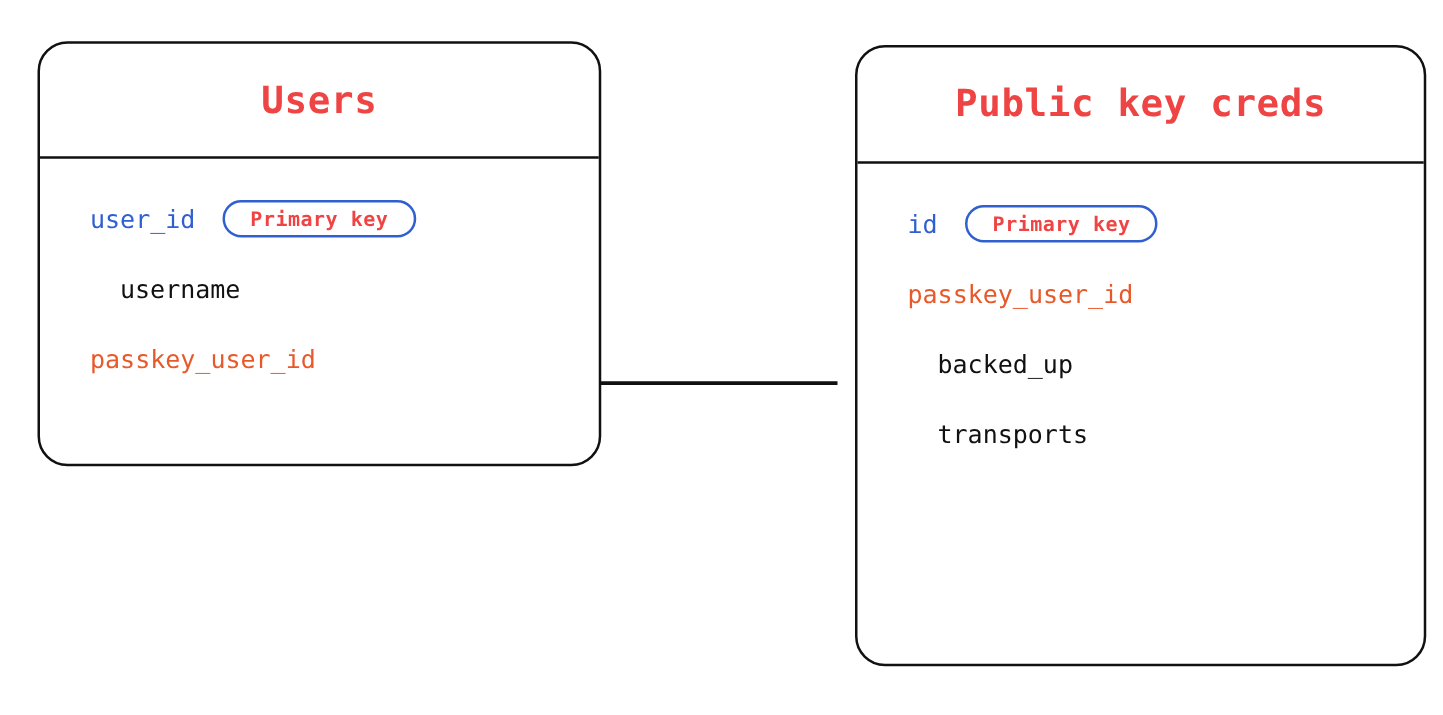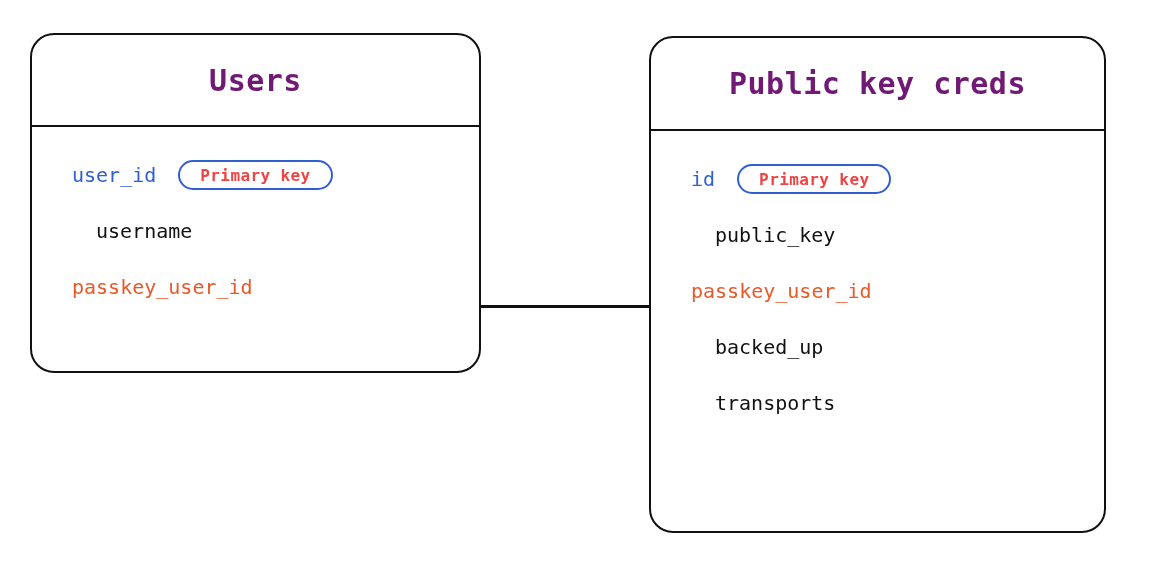--- a/index.html
+++ b/index.html
@@ -47,7 +47,7 @@
     font-weight: bold;
     font-size: 30px;
     letter-spacing: 0.5px;
-    color: #701a75;
+    color: #ef4444;
     white-space: nowrap;
   }
 

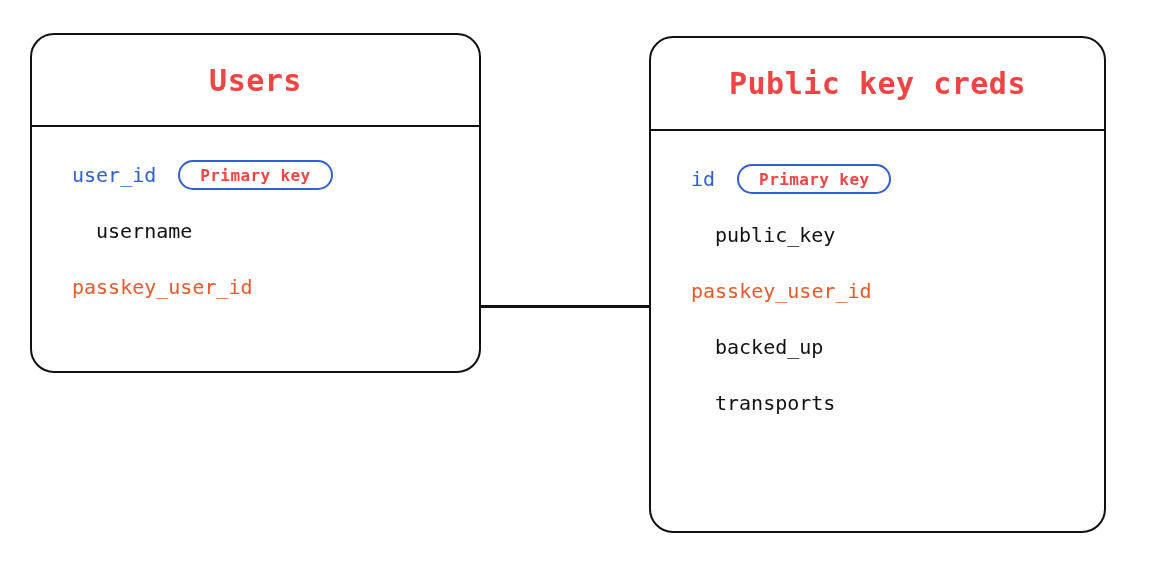--- a/index.html
+++ b/index.html
@@ -114,7 +114,7 @@
   #entity-users .entity-fields { padding-left: 40px; }
 
   #entity-public-key-creds {
-    left: 649px;
+    left: 684px;
     top: 36px;
     width: 457px;
     height: 497px;

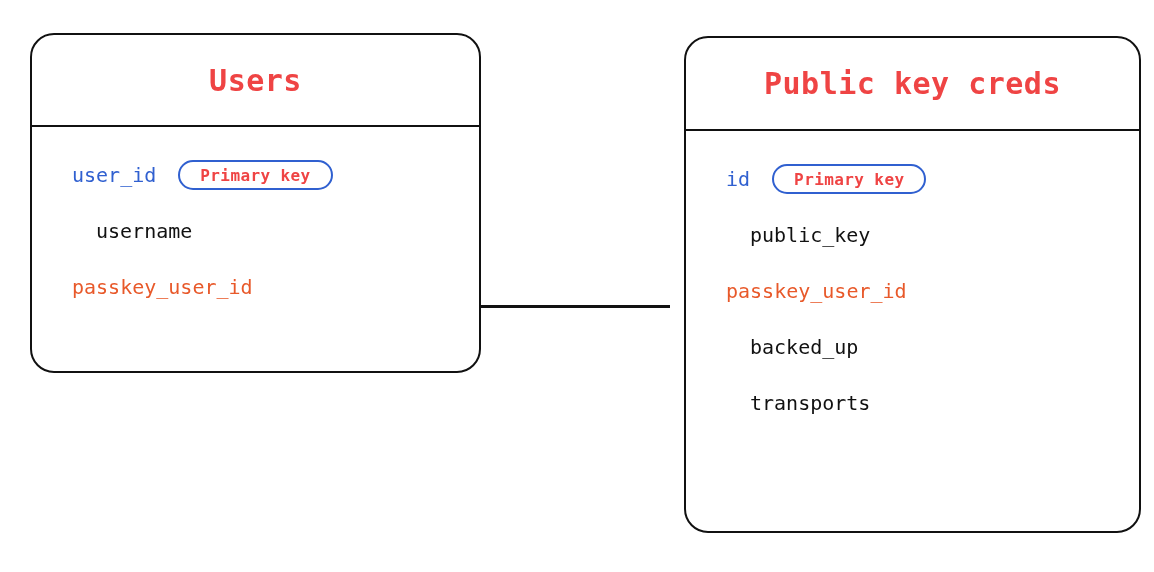--- a/index.html
+++ b/index.html
@@ -177,9 +177,6 @@
         </span>
       </div>
 
-      <div class="field-row">
-        <span class="field-name plain">public_key</span>
-      </div>
 
       <div class="field-row">
         <span class="field-name fk">passkey_user_id</span>

